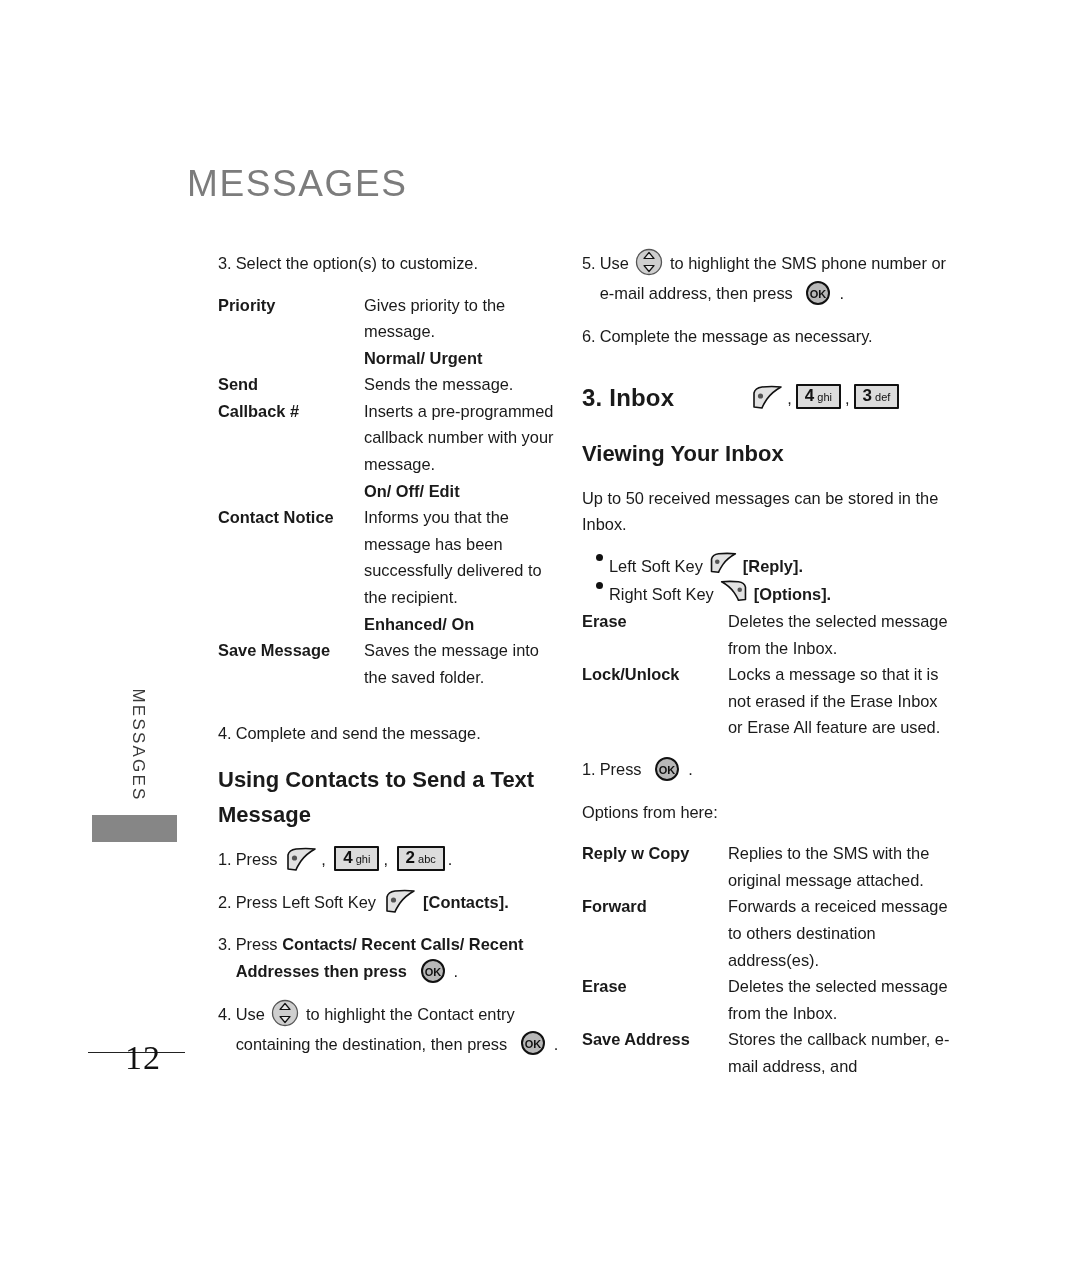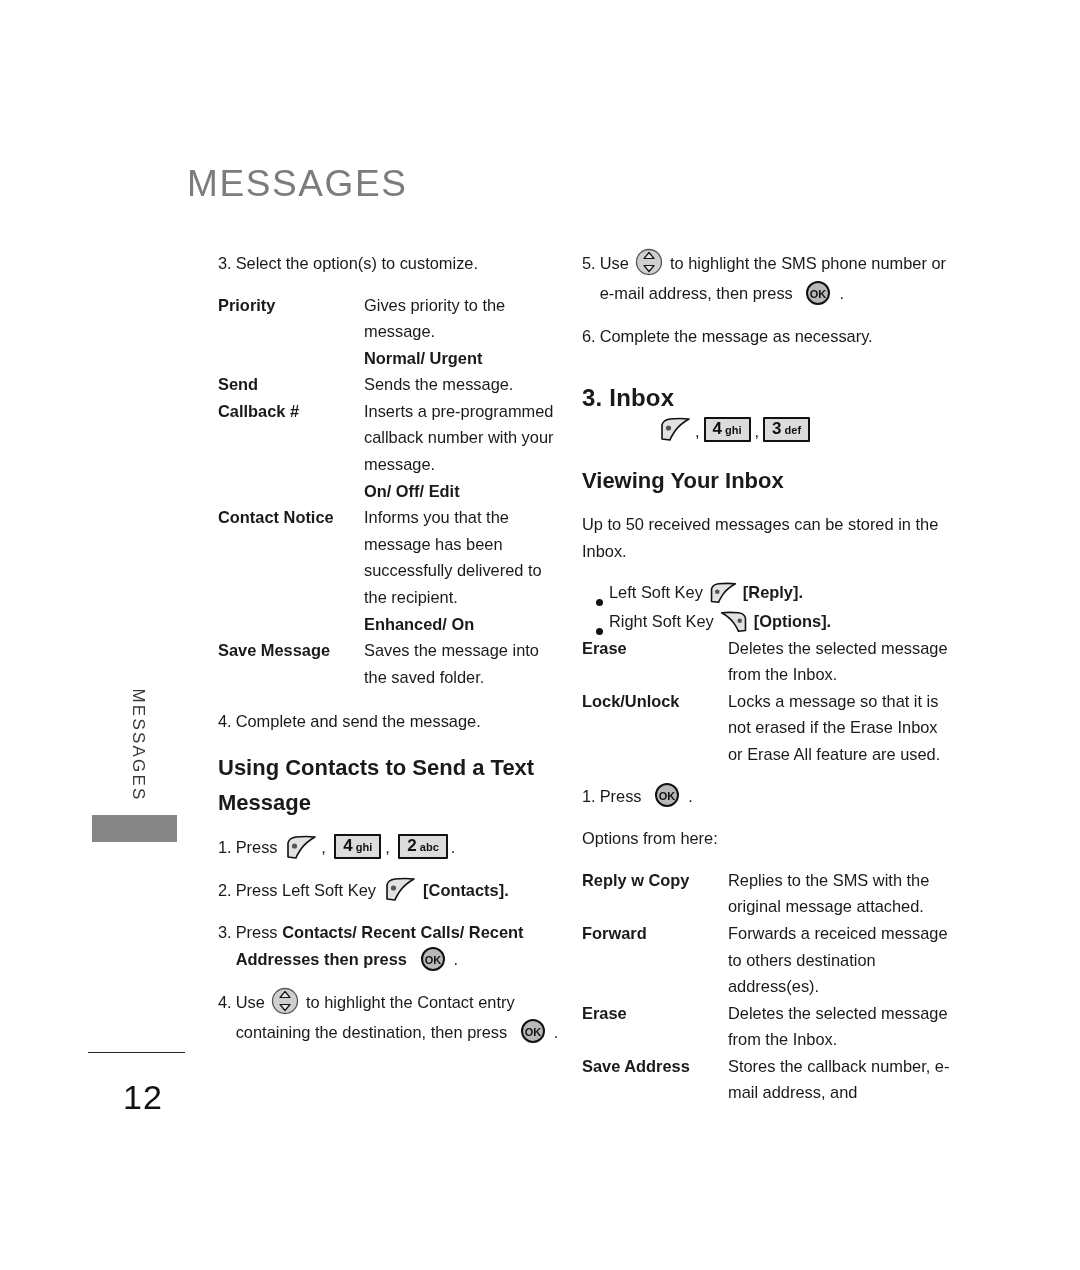--- a/index.html
+++ b/index.html
@@ -71,9 +71,8 @@
 
   
   .inbox-head{
-    position:relative;display:flex;align-items:flex-start;
+    position:relative;display:flex;align-items:center;
     margin:30px 0 18px 0;
-    flex-direction:column;
   }
   .inbox-title{font-size:24px;font-weight:bold;letter-spacing:0.2px;}
   .inbox-keys{display:flex;align-items:center;margin-left:74px;}

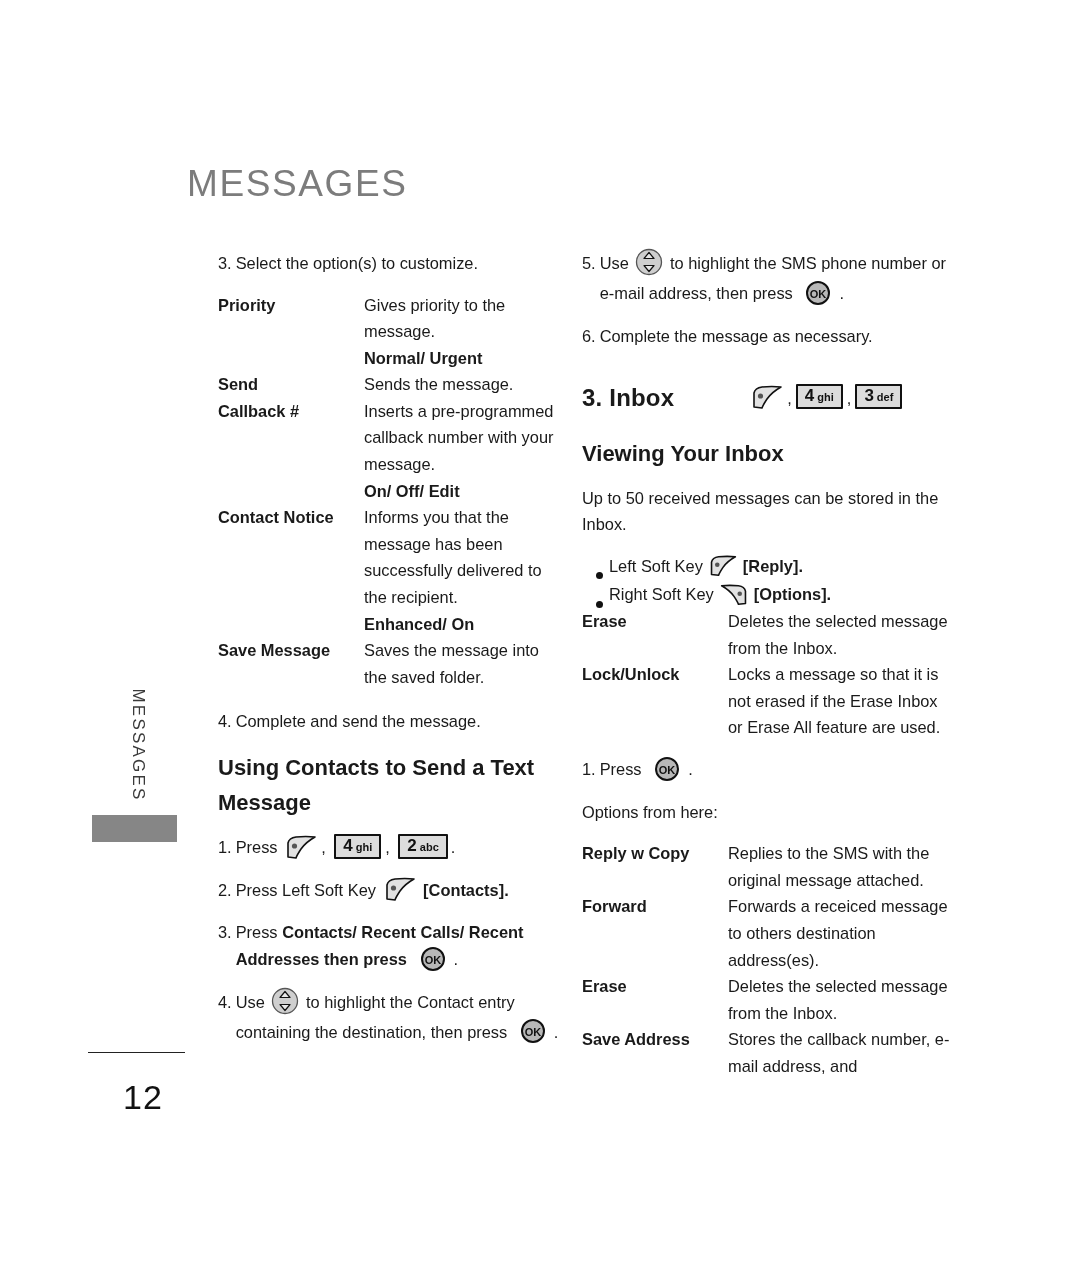--- a/index.html
+++ b/index.html
@@ -90,7 +90,7 @@
     position:relative;top:-2px;line-height:1.05;
   }
   .keycap .kn{font-size:17px;font-weight:bold;color:#111;}
-  .keycap .kl{font-size:11px;font-weight:bold;color:#111;margin-left:3px;}
+  .keycap .kl{font-size:11px;font-weight:normal;color:#111;margin-left:3px;}
   .sep{margin:0 1px;}
 </style>
 </head>

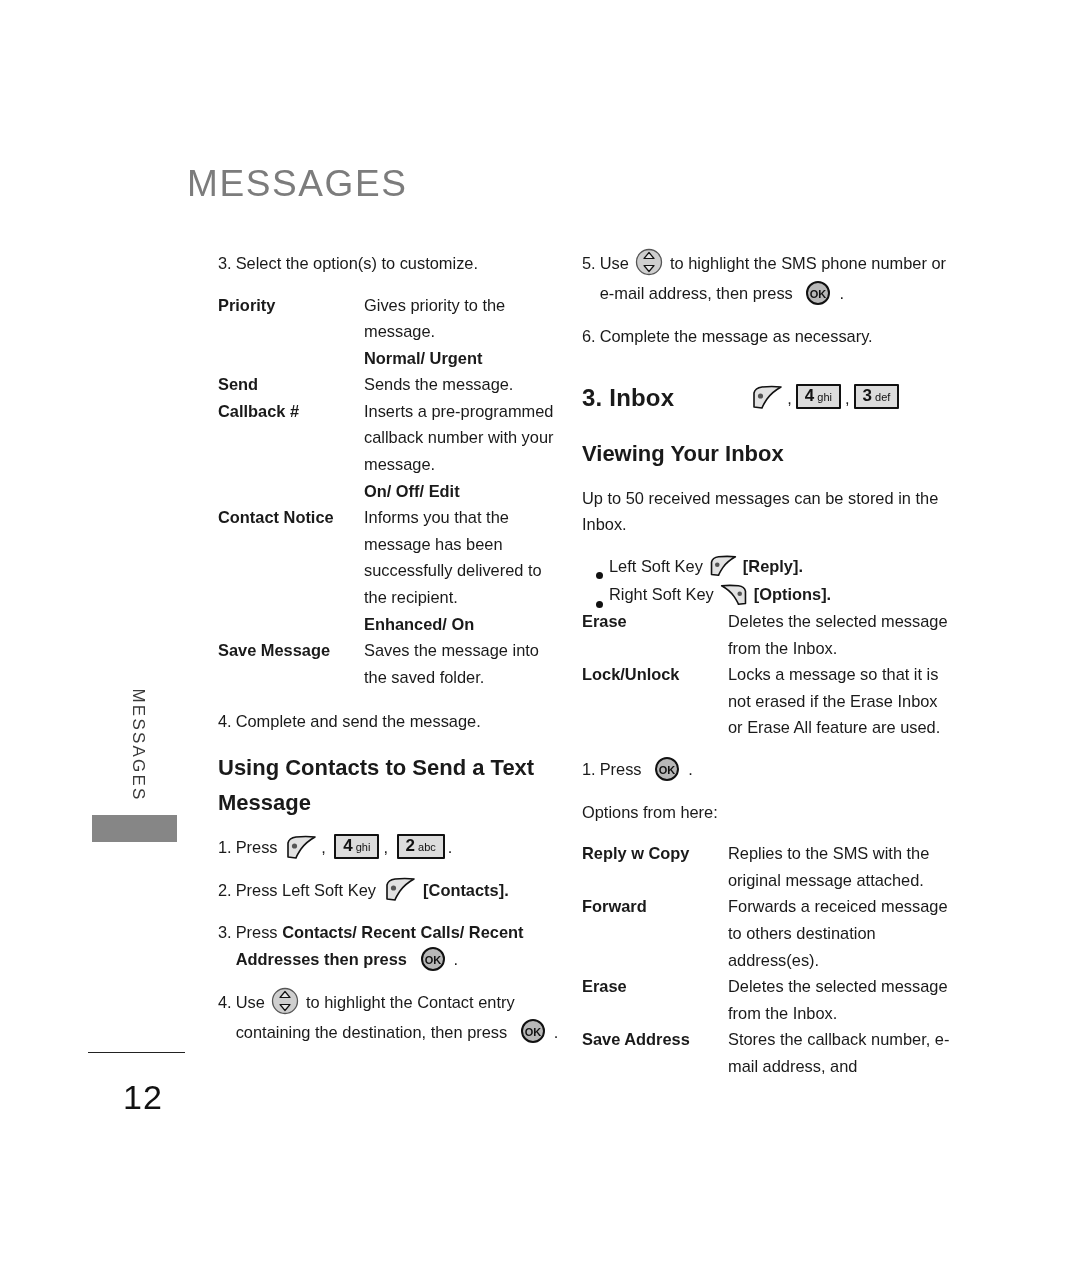--- a/index.html
+++ b/index.html
@@ -63,7 +63,7 @@
   .b{font-weight:bold;}
   .h3{font-weight:bold;font-size:22px;margin-bottom:13px;}
 
-  .bullet-row{display:flex;align-items:flex-end;margin:0 0 2px 14px;}
+  .bullet-row{display:flex;align-items:flex-start;margin:0 0 2px 14px;}
   .bullet-dot{
     flex:0 0 auto;width:7px;height:7px;border-radius:50%;
     background:#111;margin-right:6px;margin-top:1px;

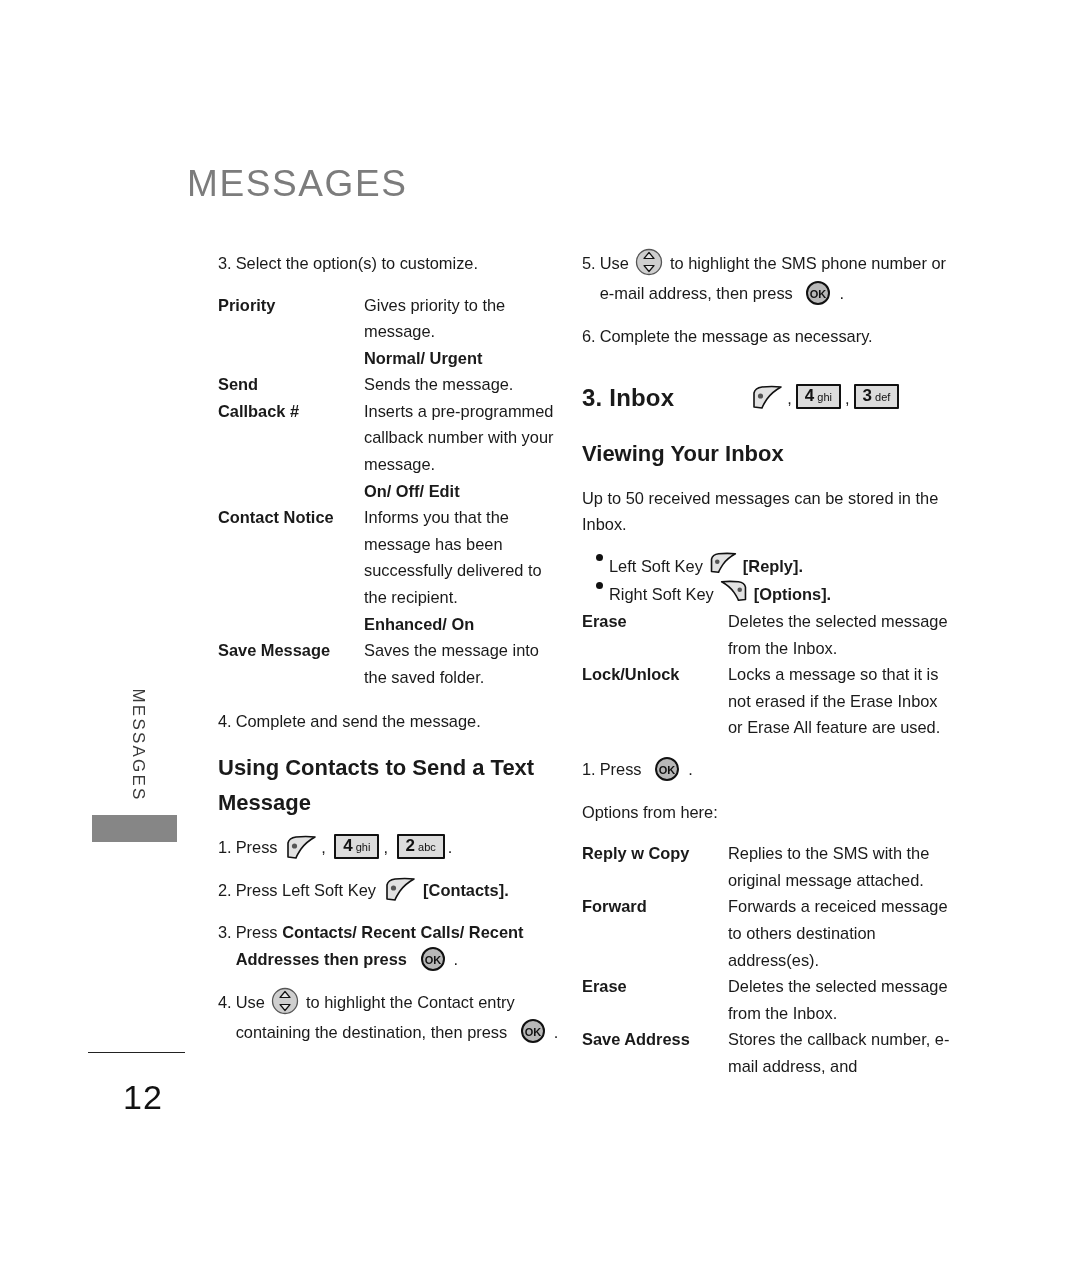--- a/index.html
+++ b/index.html
@@ -144,7 +144,7 @@
       </span>
     </div>
 
-    <div class="defrow" style="margin-bottom:18px">
+    <div class="defrow" style="margin-bottom:30px">
       <span class="defterm">Save Message</span>
       <span class="defdesc">Saves the message into the saved folder.</span>
     </div>

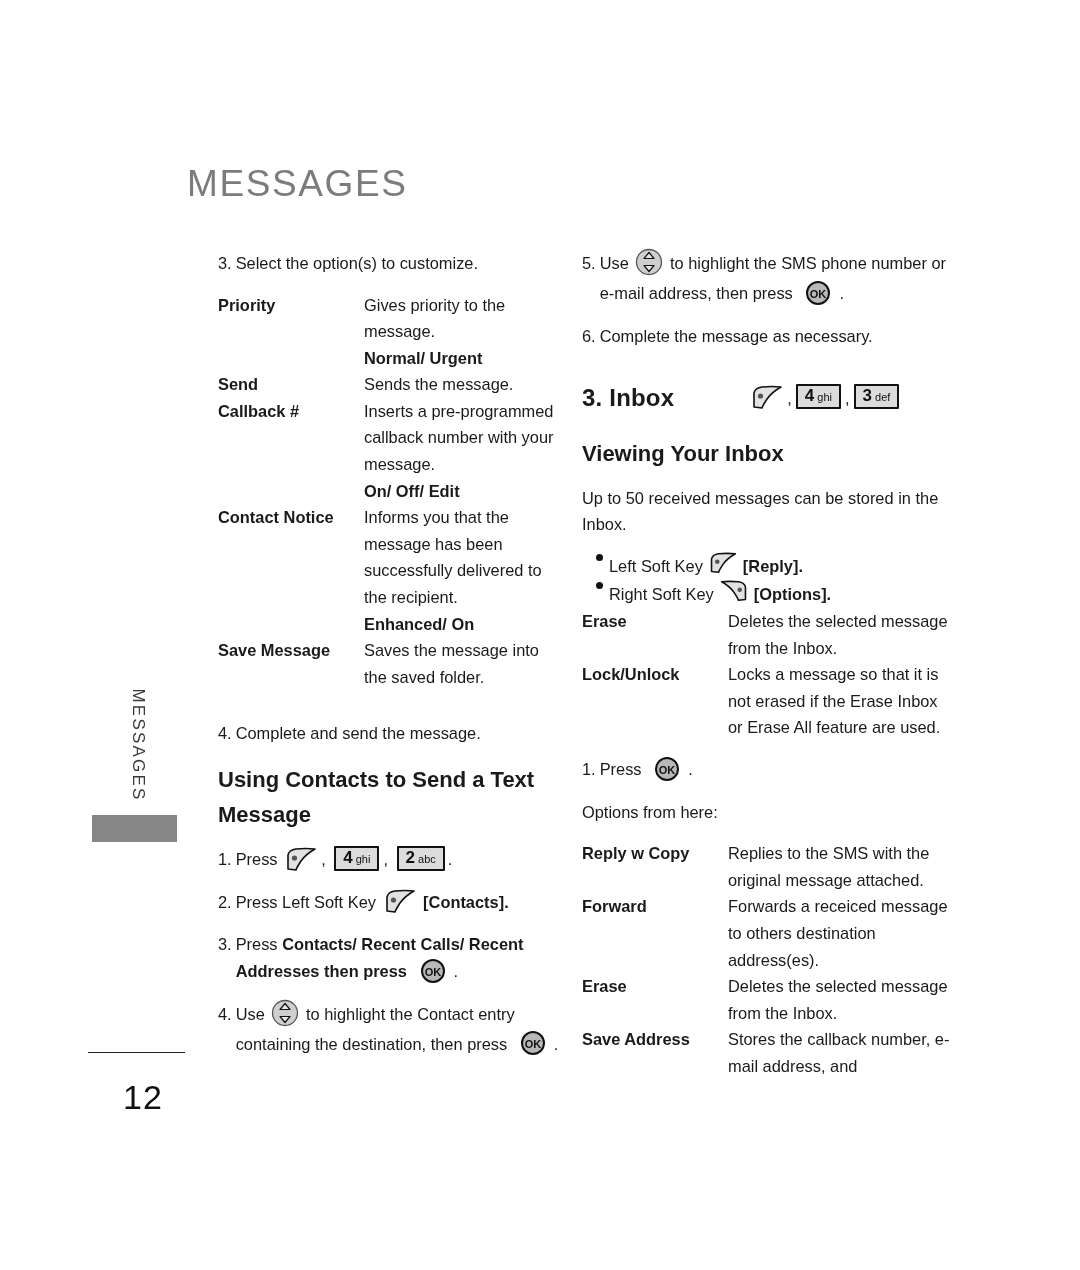--- a/index.html
+++ b/index.html
@@ -31,8 +31,8 @@
     border-top:1.6px solid #222;
   }
   .pg-num{
-    position:absolute;left:88px;top:1078px;width:110px;
-    font-size:34px;color:#111;text-align:center;letter-spacing:1px;
+    position:absolute;left:88px;top:1039px;width:110px;
+    font-size:34px;color:#111;text-align:center;letter-spacing:1px;font-family:Liberation Serif, serif;
   }
 
   

